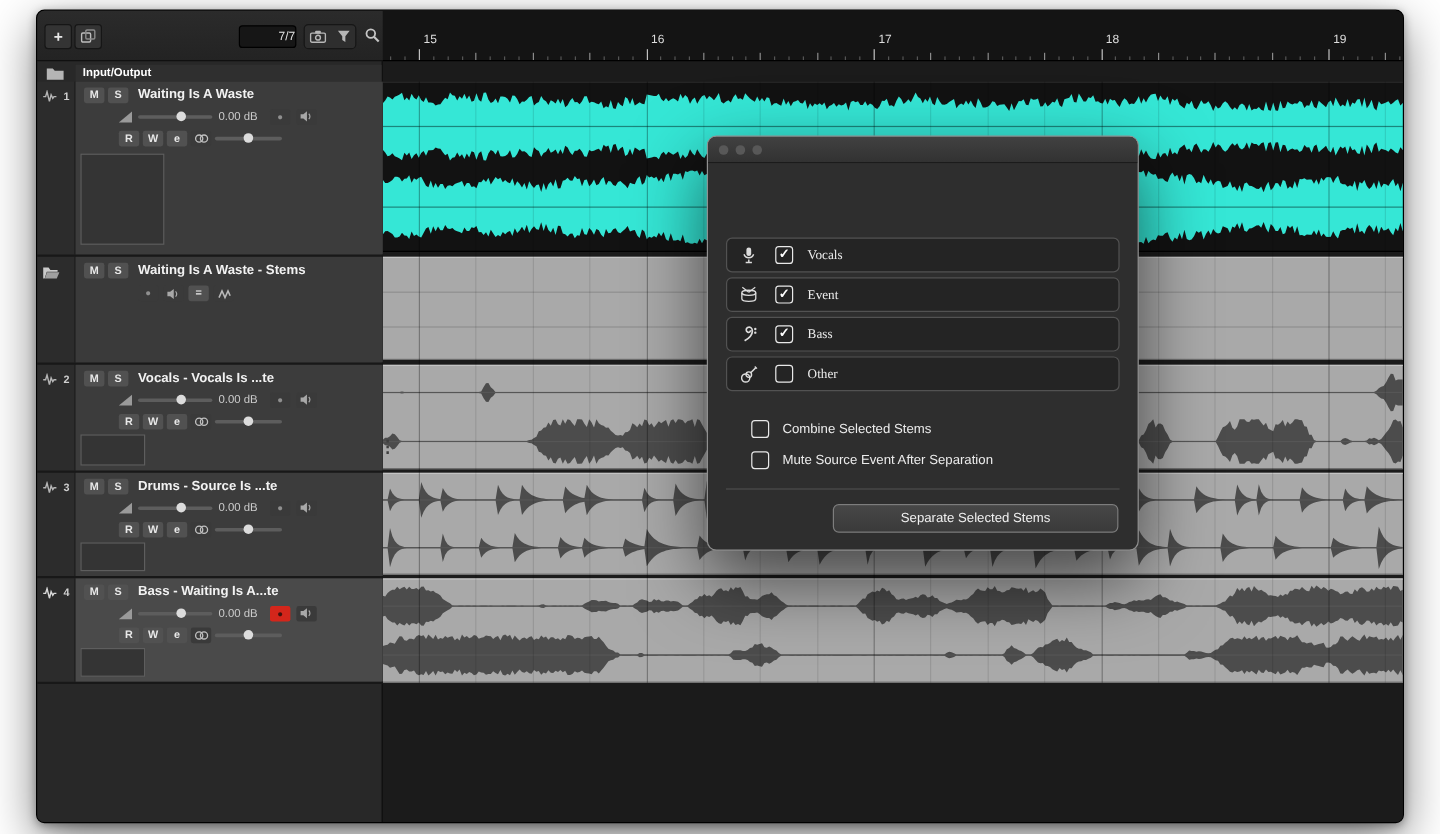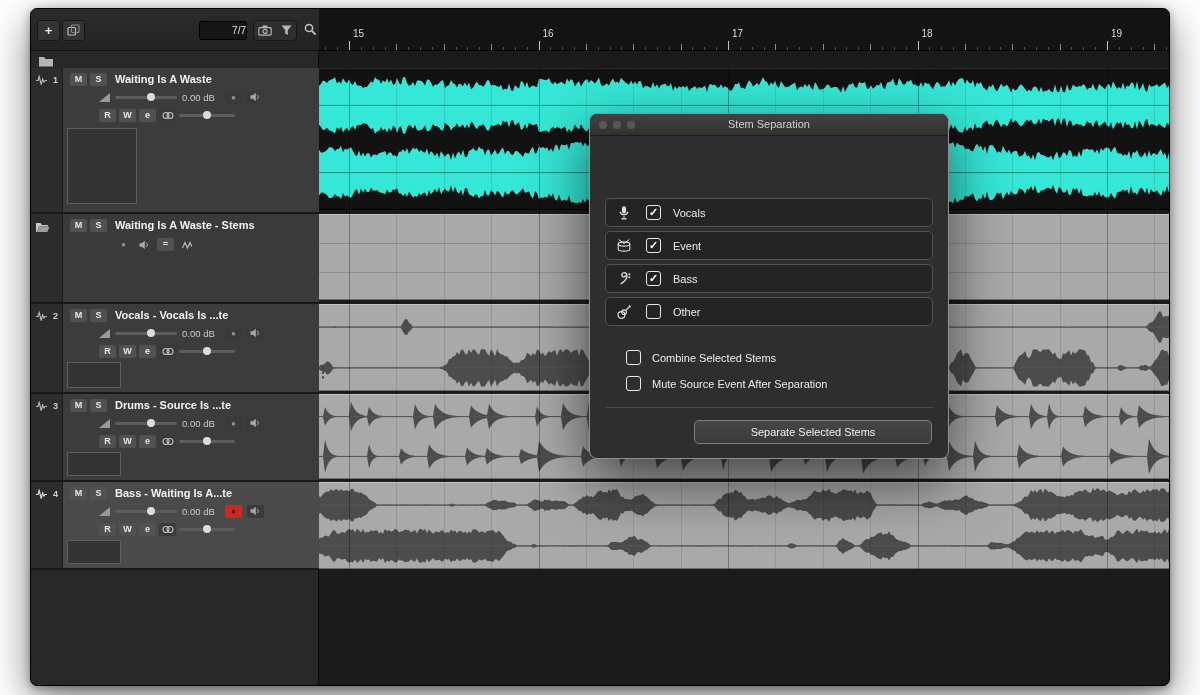--- a/index.html
+++ b/index.html
@@ -203,6 +203,7 @@
     <svg width="16" height="12" viewBox="0 0 16 12" style="position:absolute;left:7px;top:4px">
       <path d="M1 2 h5 l1.6 2 H15 v7.4 H1 Z" fill="#b5b5b5"></path>
     </svg>
+    <div id="iohead">Input/Output</div>
 
     <div class="trk" style="top:17px;height:146px">
       <div class="icell">

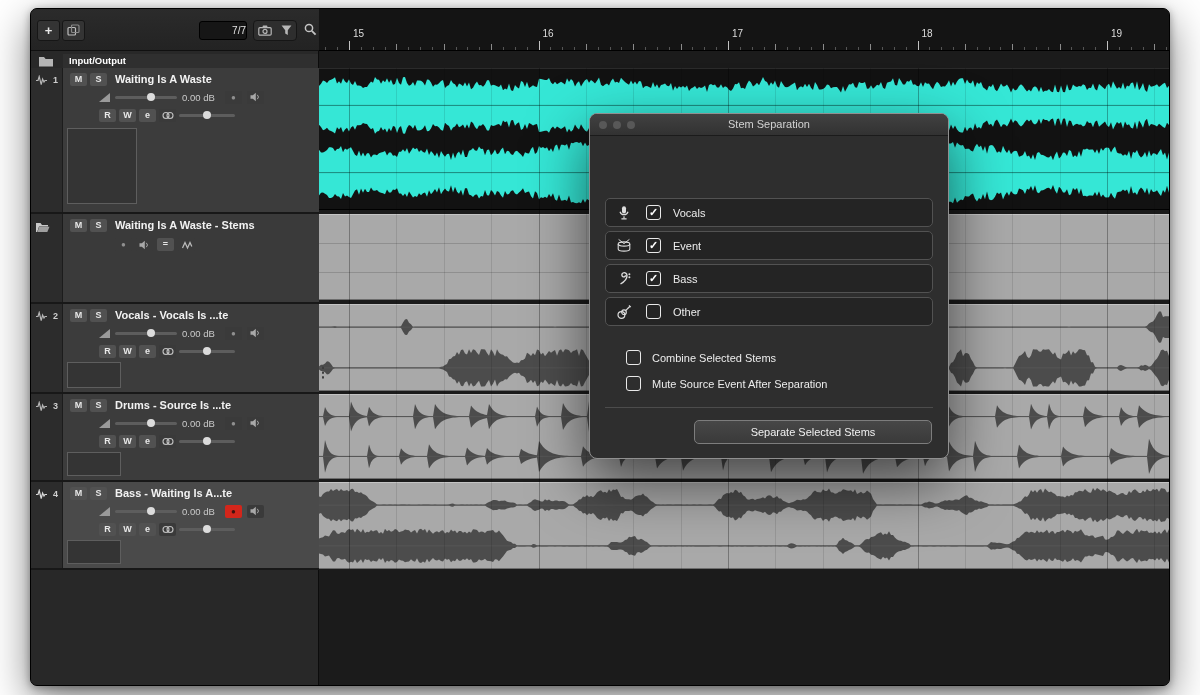--- a/index.html
+++ b/index.html
@@ -491,7 +491,6 @@
       <span class="dot" style="left:9px"></span>
       <span class="dot" style="left:23px"></span>
       <span class="dot" style="left:37px"></span>
-      <span class="dtext">Stem Separation</span>
     </div>
     <div class="stems">
       <div class="stemrow">

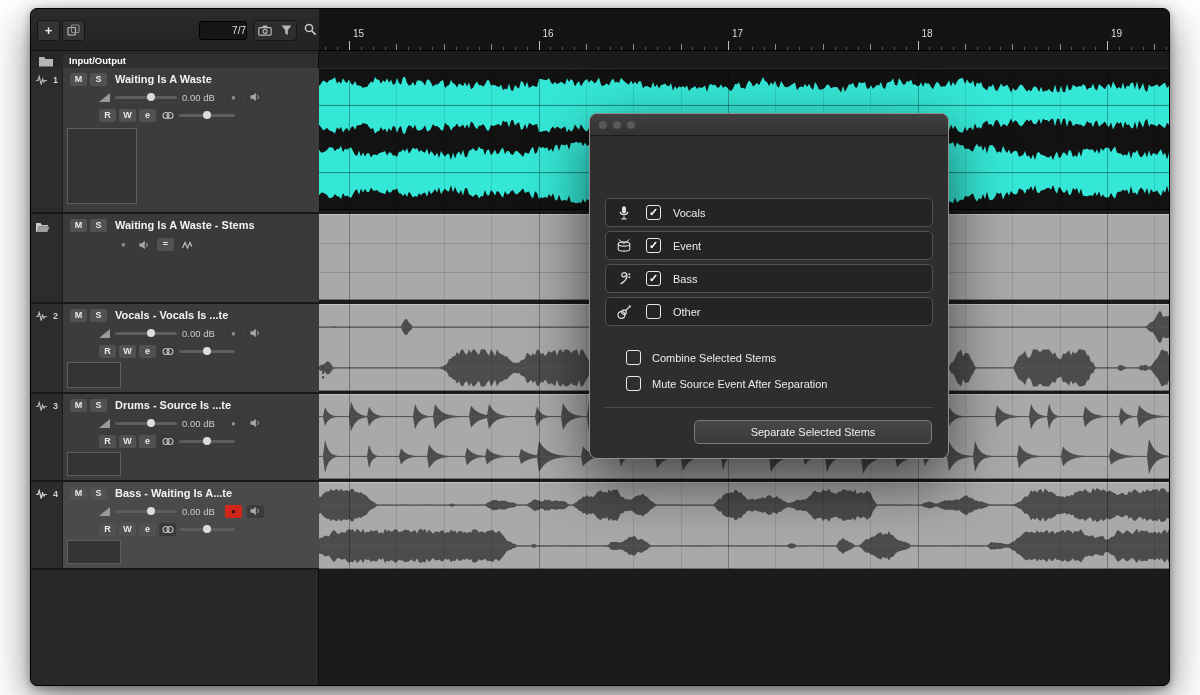--- a/index.html
+++ b/index.html
@@ -74,7 +74,7 @@
 .sicon{width:18px;margin-left:9px;display:flex;justify-content:center;}
 .cbx{width:15px;height:15px;border:1.5px solid #e9e9e9;border-radius:3px;margin-left:13px;display:flex;
      align-items:center;justify-content:center;font-size:11px;font-weight:bold;color:#fff;line-height:1;}
-.slabel{margin-left:12px;font-size:11px;color:#ececec;}
+.slabel{margin-left:12px;font-size:11px;color:#ececec;font-family:Liberation Serif, serif;}
 .optrow{position:absolute;left:23px;display:flex;align-items:center;}
 .olabel{margin-left:11px;font-size:11px;color:#ececec;}
 .ddiv{position:absolute;left:15px;right:15px;top:293px;height:1px;background:#4c4c4c;}

